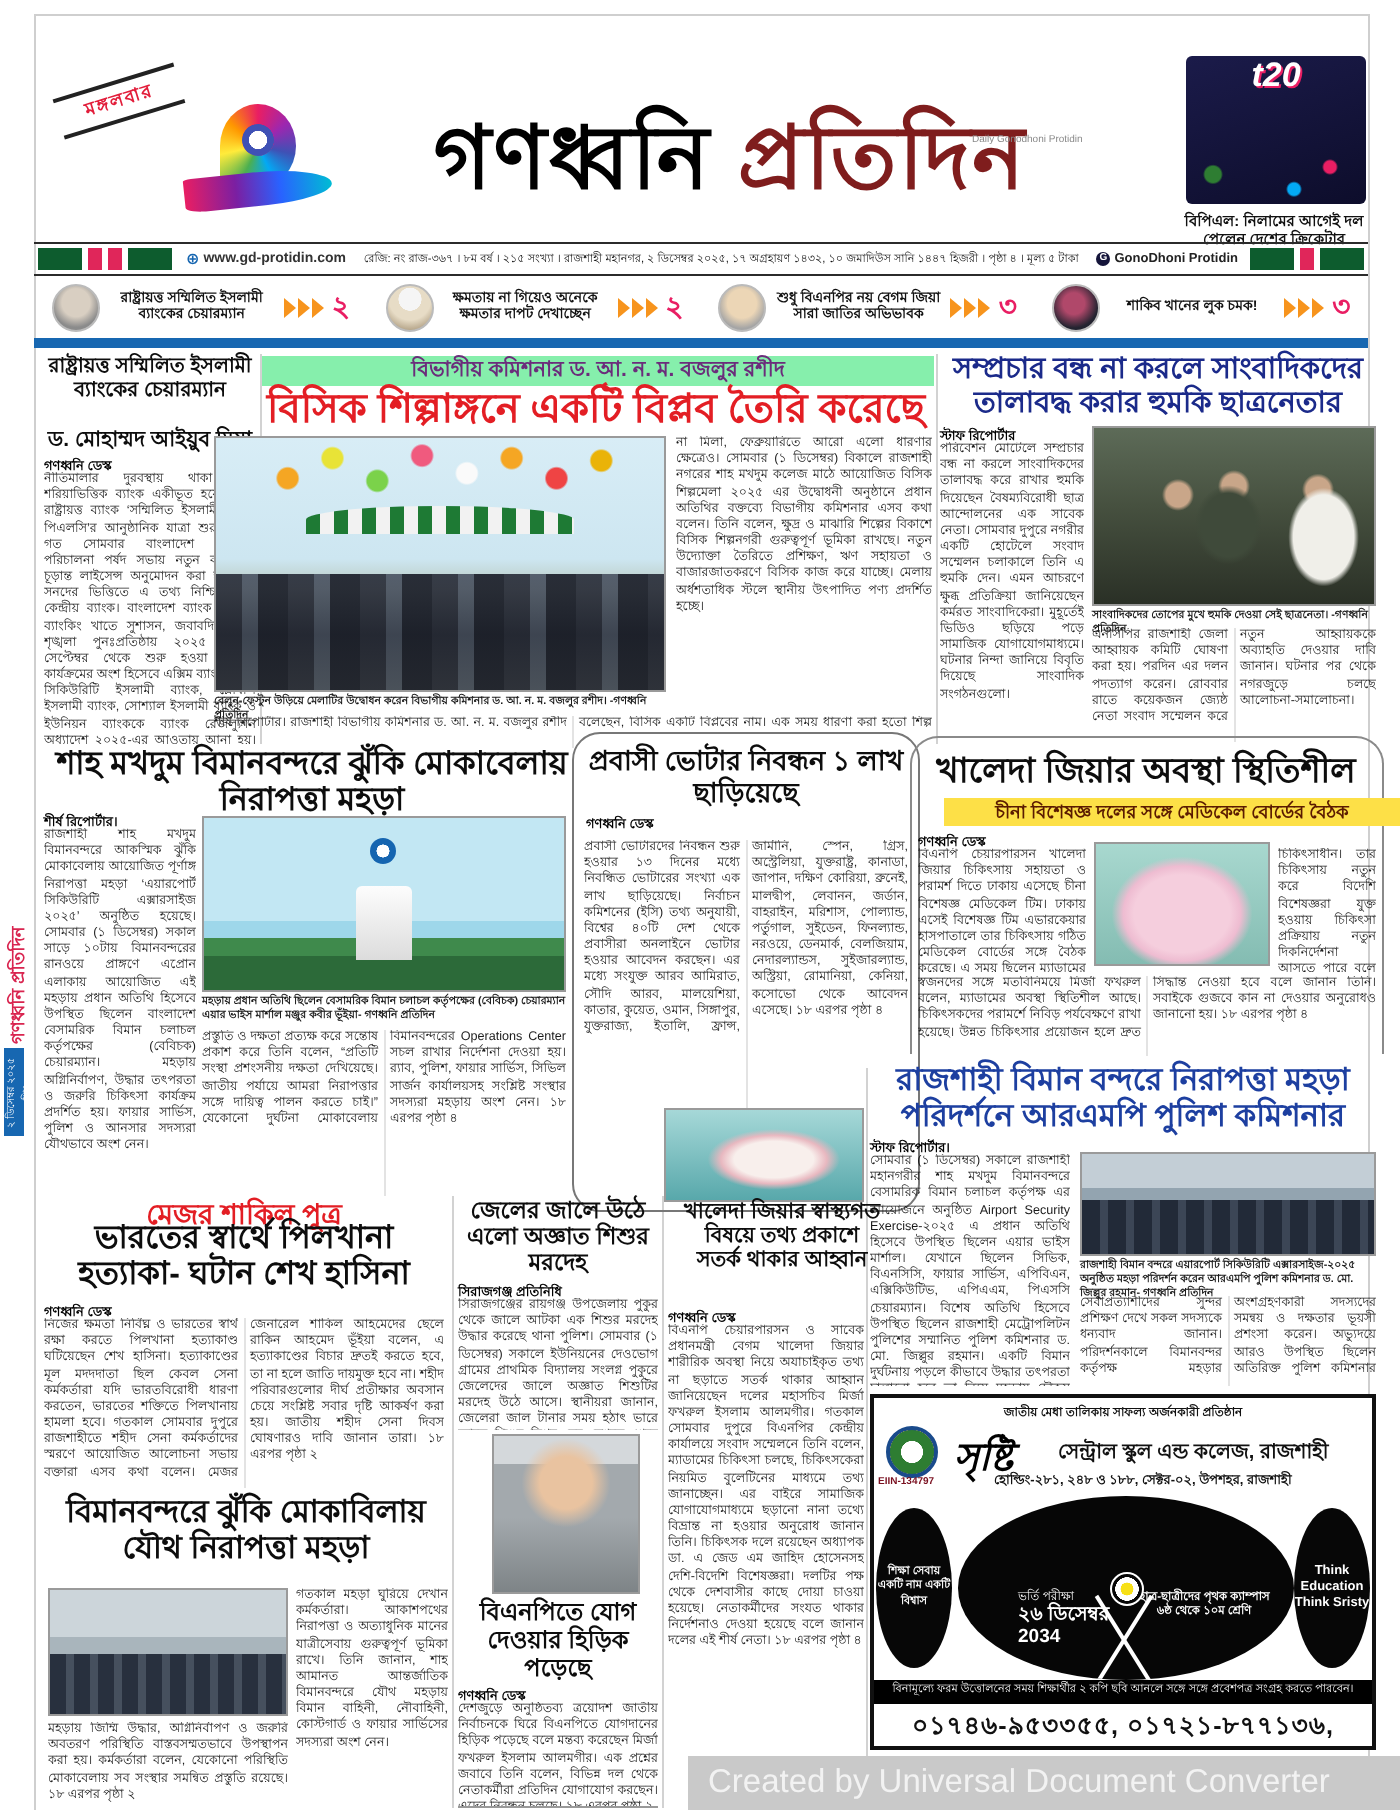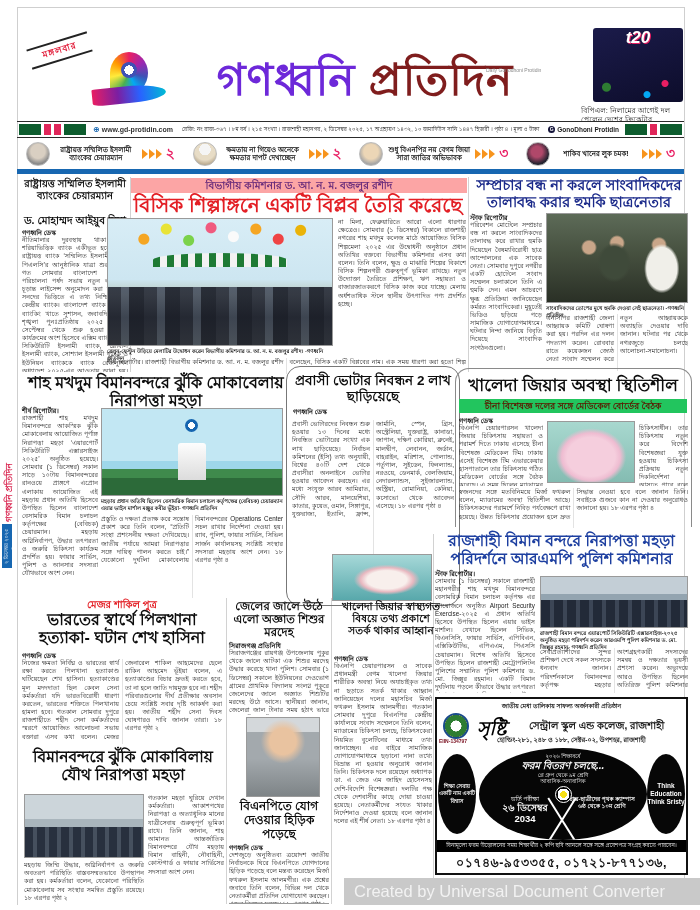--- a/index.html
+++ b/index.html
@@ -20,7 +20,7 @@
   .tagline{left:258px;top:40px;width:200px;text-align:center;color:#0b7b45;font-weight:bold;font-size:13px}
   .title{left:150px;top:54px;width:430px;height:52px;line-height:52px;text-align:center;
          font-weight:bold;font-size:44px;white-space:nowrap;letter-spacing:1px}
-  .title .g{color:#6d28d9}.title .r{color:#7f1d1d}
+  .title .g{color:#000000}.title .r{color:#7f1d1d}
   .title-note{left:486px;top:67px;font-size:5px;color:#8a8a8a}
   .bpl{left:593px;top:28px;width:90px;height:74px;background:#14143a;border-radius:3px;overflow:hidden;
        text-align:center;color:#fff;

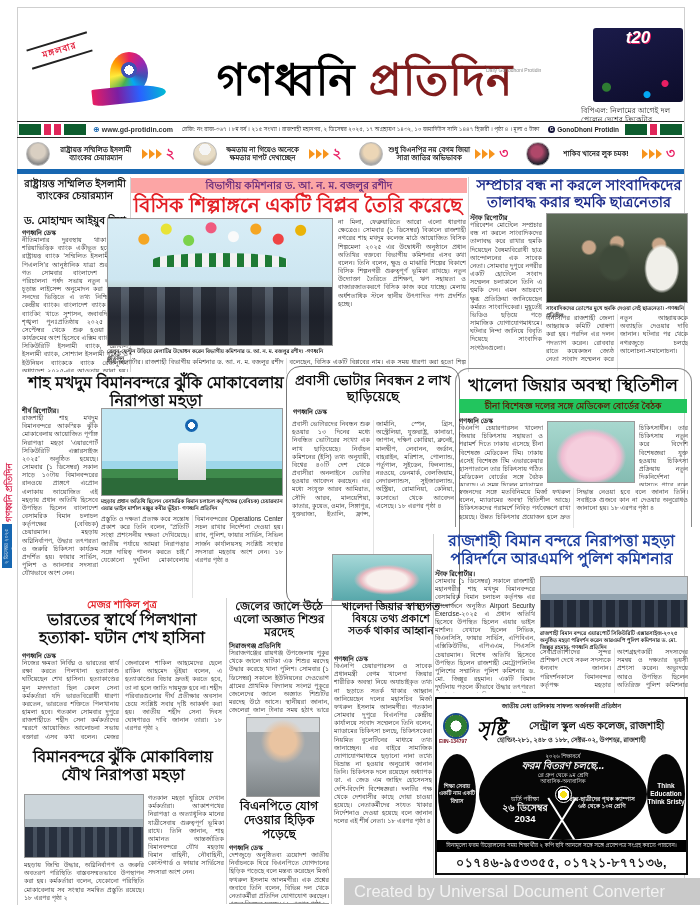--- a/index.html
+++ b/index.html
@@ -30,7 +30,7 @@
        linear-gradient(160deg,#1b1b4a,#0d0d2b)}
   .bpl .l1{font-size:25px;font-weight:bold;font-style:italic;margin-top:7px;letter-spacing:1px}
   .bpl .l2{font-size:17px;font-weight:bold;font-style:italic;color:#fff;text-shadow:1px 1px 0 #e91e63}
-  .bpl-cap{left:581px;top:106px;width:112px;font-size:7.5px;font-weight:normal;line-height:1.25}
+  .bpl-cap{left:581px;top:106px;width:112px;text-align:center;font-size:7.5px;font-weight:bold;line-height:1.25}
   
   .infobar{left:17px;top:121px;width:667px;height:17px;border-top:1px solid #2b2b2b;border-bottom:1px solid #2b2b2b;
            display:flex;align-items:center;box-sizing:border-box;padding:0 2px}

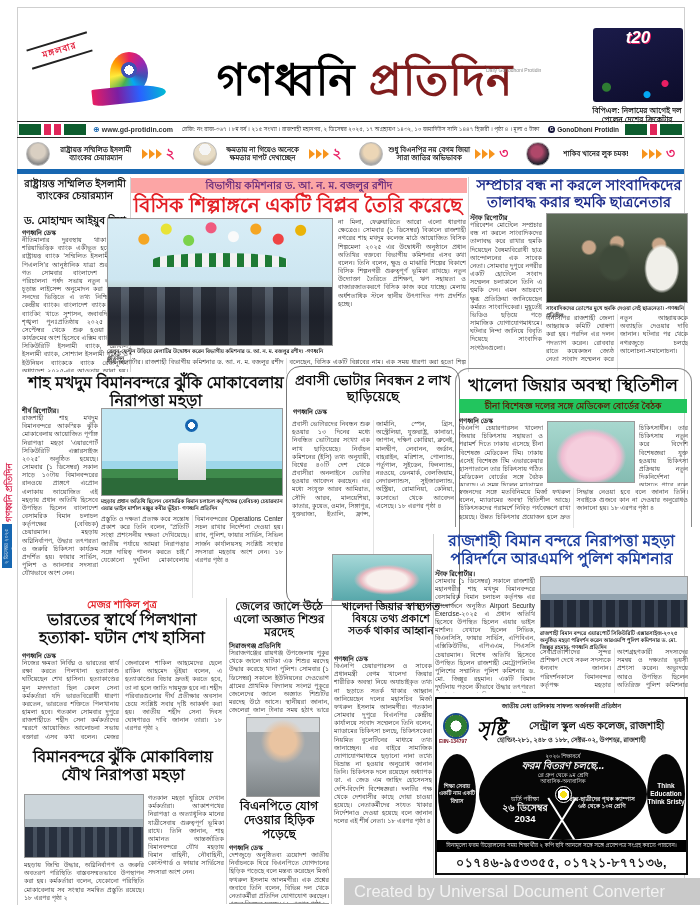--- a/index.html
+++ b/index.html
@@ -63,7 +63,7 @@
   .byline{font-size:6.5px;font-weight:bold;color:#000}
   .caption{font-size:5.4px;font-weight:bold;color:#1a1a1a;line-height:1.25}
   .photo{overflow:hidden;border:1px solid #9a9a9a;box-sizing:border-box}
-  .kickbar{background:#fca5a5;color:#6b2d7b;font-weight:bold;font-size:10.5px;text-align:center;line-height:15px}
+  .kickbar{background:#86efac;color:#6b2d7b;font-weight:bold;font-size:10.5px;text-align:center;line-height:15px}
   .vrule{width:1px;background:#d2d2d2}
   
   .ph-lead{background:

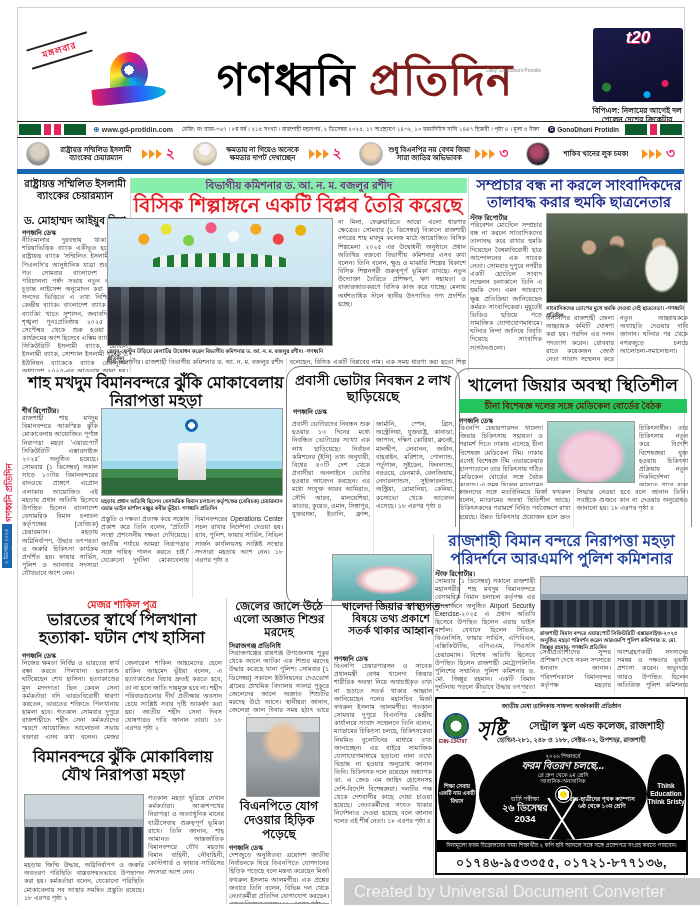--- a/index.html
+++ b/index.html
@@ -273,7 +273,7 @@
   </div>
 
   <div class="abs rbox" style="left:286px;top:366px;width:172px;height:238px">
-    <div class="hl" style="margin-top:6px;font-size:13.5px">প্রবাসী ভোটার নিবন্ধন 2 লাখ ছাড়িয়েছে</div>
+    <div class="hl" style="margin-top:6px;font-size:13.5px">প্রবাসী ভোটার নিবন্ধন ১ লাখ ছাড়িয়েছে</div>
     <div class="byline" style="margin:3px 0 0 6px">গণধ্বনি ডেস্ক</div>
     <div class="body cols2" style="margin:2px 5px 0 5px;height:136px">প্রবাসী ভোটারদের নিবন্ধন শুরু হওয়ার ১৩ দিনের মধ্যে নিবন্ধিত ভোটারের সংখ্যা এক লাখ ছাড়িয়েছে। নির্বাচন কমিশনের (ইসি) তথ্য অনুযায়ী, বিশ্বের ৪০টি দেশ থেকে প্রবাসীরা অনলাইনে ভোটার হওয়ার আবেদন করছেন। এর মধ্যে সংযুক্ত আরব আমিরাত, সৌদি আরব, মালয়েশিয়া, কাতার, কুয়েত, ওমান, সিঙ্গাপুর, যুক্তরাজ্য, ইতালি, ফ্রান্স, জার্মানি, স্পেন, গ্রিস, অস্ট্রেলিয়া, যুক্তরাষ্ট্র, কানাডা, জাপান, দক্ষিণ কোরিয়া, ব্রুনেই, মালদ্বীপ, লেবানন, জর্ডান, বাহরাইন, মরিশাস, পোল্যান্ড, পর্তুগাল, সুইডেন, ফিনল্যান্ড, নরওয়ে, ডেনমার্ক, বেলজিয়াম, নেদারল্যান্ডস, সুইজারল্যান্ড, অস্ট্রিয়া, রোমানিয়া, কেনিয়া, কসোভো থেকে আবেদন এসেছে। ১৮ এরপর পৃষ্ঠা ৪</div>
   </div>

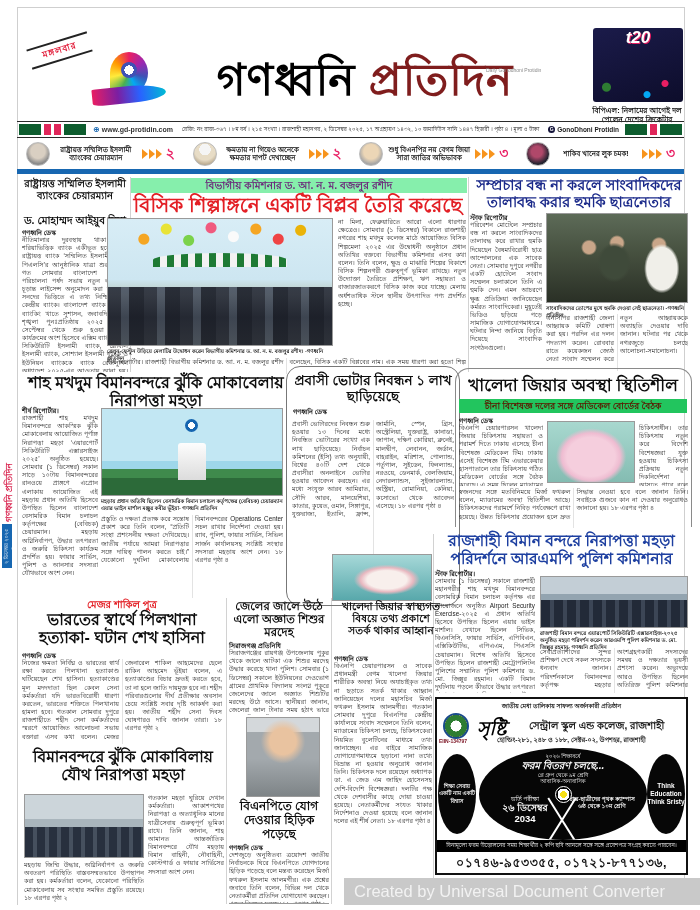--- a/index.html
+++ b/index.html
@@ -282,7 +282,7 @@
   <div>
     <div class="abs" style="left:455px;top:368px;width:235px;height:158px;border:1px solid #8a8a8a;border-bottom:none;border-radius:14px 14px 0 0"></div>
     <div class="abs hl" style="left:458px;top:376px;width:230px;font-size:17px;white-space:nowrap">খালেদা জিয়ার অবস্থা স্থিতিশীল</div>
-    <div class="abs" style="left:459px;top:399px;width:228px;height:14px;background:#22c55e;color:#5a1a00;font-weight:bold;font-size:9px;text-align:center;line-height:14px">চীনা বিশেষজ্ঞ দলের সঙ্গে মেডিকেল বোর্ডের বৈঠক</div>
+    <div class="abs" style="left:472px;top:399px;width:228px;height:14px;background:#fde047;color:#5a1a00;font-weight:bold;font-size:9px;text-align:center;line-height:14px">চীনা বিশেষজ্ঞ দলের সঙ্গে মেডিকেল বোর্ডের বৈঠক</div>
     <div class="abs byline" style="left:459px;top:416px">গণধ্বনি ডেস্ক</div>
     <div class="abs body" style="left:459px;top:424px;width:84px;height:62px">বিএনপি চেয়ারপারসন খালেদা জিয়ার চিকিৎসায় সহায়তা ও পরামর্শ দিতে ঢাকায় এসেছে চীনা বিশেষজ্ঞ মেডিকেল টিম। ঢাকায় এসেই বিশেষজ্ঞ টিম এভারকেয়ার হাসপাতালে তার চিকিৎসায় গঠিত মেডিকেল বোর্ডের সঙ্গে বৈঠক করেছে। এ সময় ছিলেন ম্যাডামের ব্যক্তিগত চিকিৎসক অধ্যাপক ডা. শাহাবুদ্দিন তালুকদার।</div>
     <div class="abs photo ph-khaleda" style="left:547px;top:421px;width:88px;height:62px"></div>

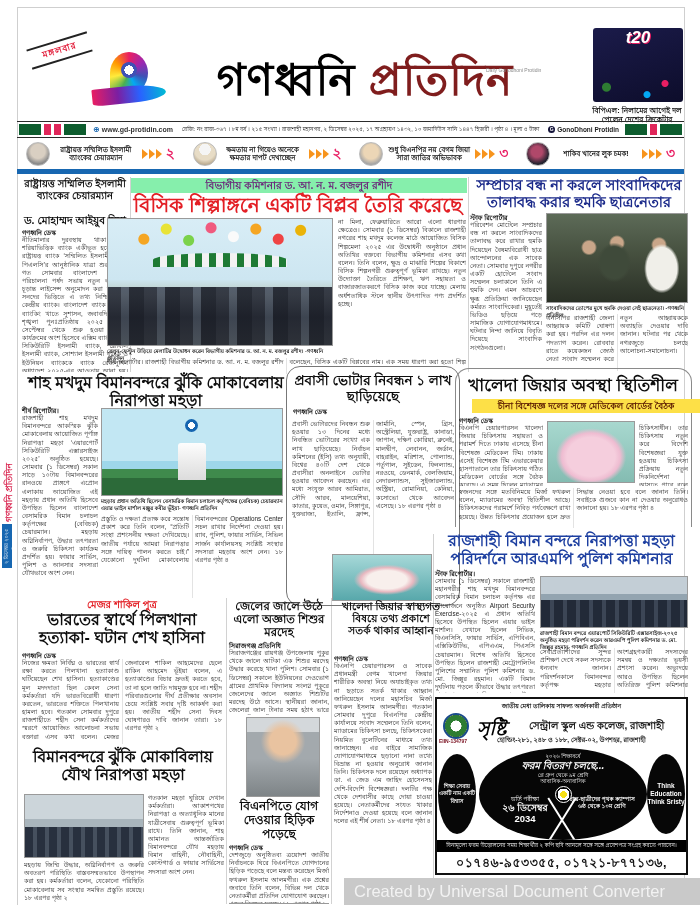--- a/index.html
+++ b/index.html
@@ -300,7 +300,7 @@
   </div>
 
   <div>
-    <div class="abs hl" style="left:22px;top:599px;width:200px;font-size:10px;color:#e31e24">মেজর শাকিল পুত্র</div>
+    <div class="abs hl" style="left:22px;top:599px;width:200px;font-size:14px;color:#e31e24">মেজর শাকিল পুত্র</div>
     <div class="abs hl" style="left:22px;top:611px;width:200px;font-size:16px">ভারতের স্বার্থে পিলখানা হত্যাকা- ঘটান শেখ হাসিনা</div>
     <div class="abs byline" style="left:22px;top:651px">গণধ্বনি ডেস্ক</div>
     <div class="abs body cols2" style="left:22px;top:659px;width:200px;height:85px">নিজের ক্ষমতা নির্বিঘ্ন ও ভারতের স্বার্থ রক্ষা করতে পিলখানা হত্যাকাণ্ড ঘটিয়েছেন শেখ হাসিনা। হত্যাকাণ্ডের মূল মদদদাতা ছিল কেবল সেনা কর্মকর্তারা যদি ভারতবিরোধী ধারণা করতেন, ভারতের শক্তিতে পিলখানায় হামলা হবে। গতকাল সোমবার দুপুরে রাজশাহীতে শহীদ সেনা কর্মকর্তাদের স্মরণে আয়োজিত আলোচনা সভায় বক্তারা এসব কথা বলেন। মেজর জেনারেল শাকিল আহমেদের ছেলে রাকিন আহমেদ ভূঁইয়া বলেন, এ হত্যাকাণ্ডের বিচার দ্রুতই করতে হবে, তা না হলে জাতি দায়মুক্ত হবে না। শহীদ পরিবারগুলোর দীর্ঘ প্রতীক্ষার অবসান চেয়ে সংশ্লিষ্ট সবার দৃষ্টি আকর্ষণ করা হয়। জাতীয় শহীদ সেনা দিবস ঘোষণারও দাবি জানান তারা। ১৮ এরপর পৃষ্ঠা ২</div>

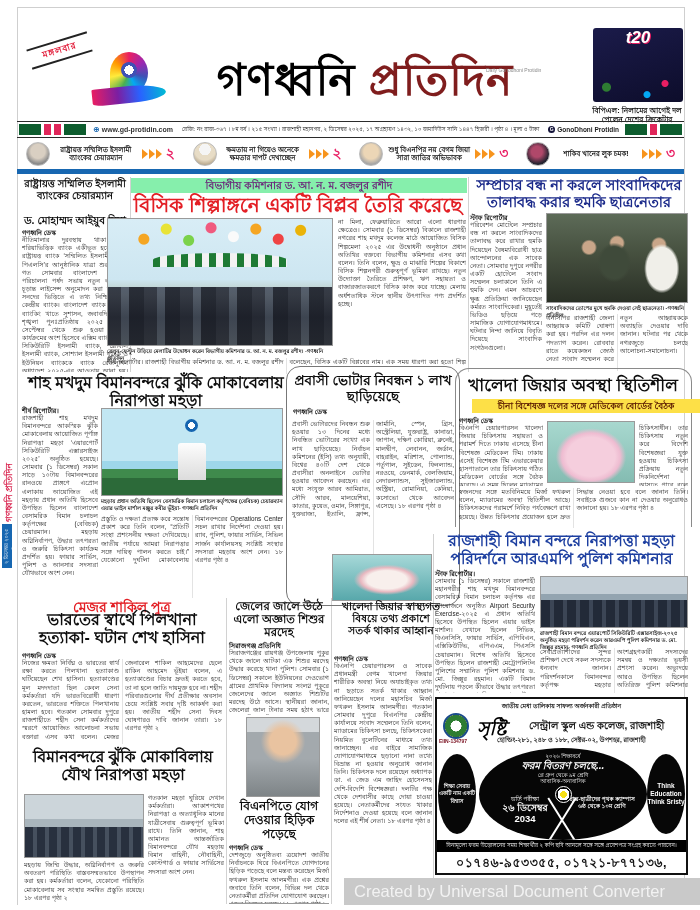--- a/index.html
+++ b/index.html
@@ -345,12 +345,6 @@
       <div class="cirmain">
         <div class="dv1"></div>
         <div class="dv2"></div>
-        <div class="cir-top">
-          <div class="s">২০২৬ শিক্ষাবর্ষে</div>
-          <div class="b">ফরম বিতরণ চলছে...</div>
-          <div class="s">প্লে গ্রুপ থেকে ৯ম শ্রেণি</div>
-          <div class="s">আবাসিক-অনাবাসিক</div>
-        </div>
         <div class="cir-left">
           <div class="s">ভর্তি পরীক্ষা</div>
           <div class="b">২৬ ডিসেম্বর</div>

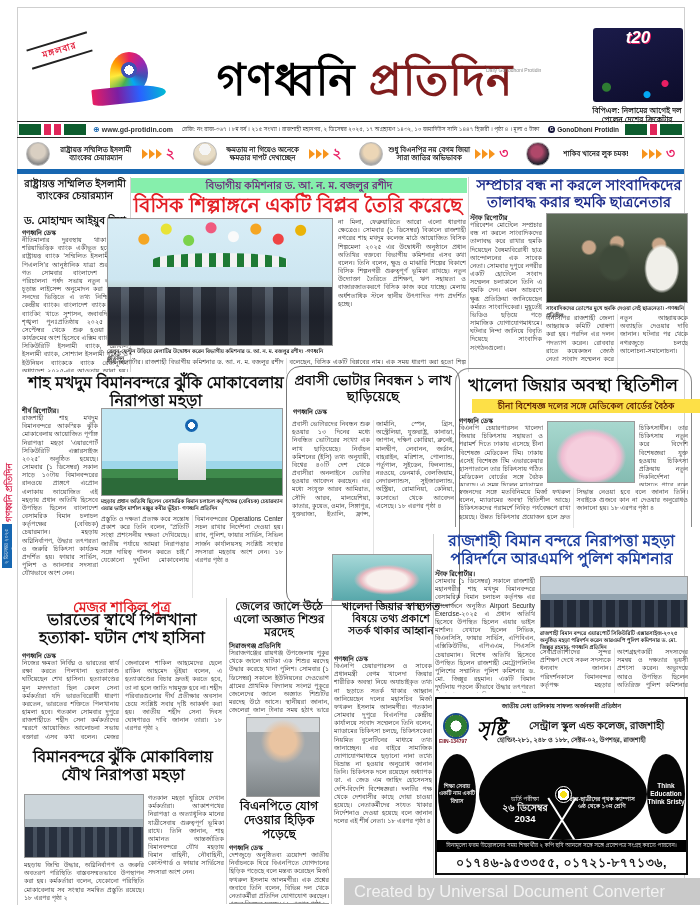--- a/index.html
+++ b/index.html
@@ -129,7 +129,7 @@
   .cirmain .dv1{transform:rotate(32deg)}.cirmain .dv2{transform:rotate(-32deg)}
   .cir-top{position:absolute;left:0;top:5px;width:100%;text-align:center;line-height:1.2}
   .cir-top .s{font-size:5.5px}.cir-top .b{font-size:10px;font-weight:bold;font-style:italic}
-  .cir-left{position:absolute;left:14px;top:48px;width:64px;text-align:center;line-height:1.15}
+  .cir-left{position:absolute;left:30px;top:48px;width:64px;text-align:left;line-height:1.15}
   .cir-left .b{font-size:9.5px;font-weight:bold}.cir-left .s{font-size:6px}
   .cir-right{position:absolute;right:12px;top:48px;width:66px;text-align:center;line-height:1.2;font-size:5.8px;font-weight:bold}
   .cir-core{position:absolute;left:76px;top:38px;width:15px;height:15px;border-radius:50%;

